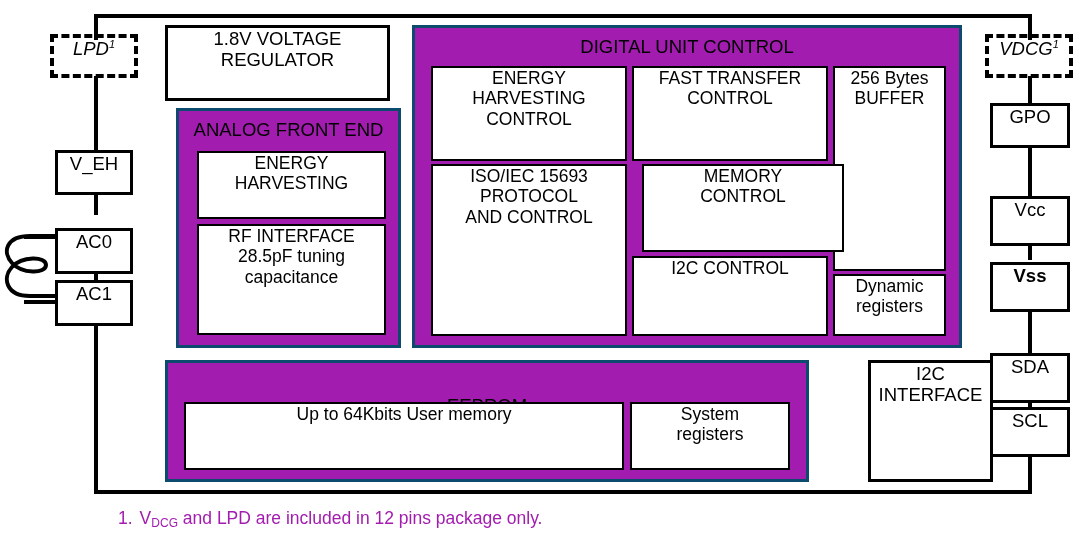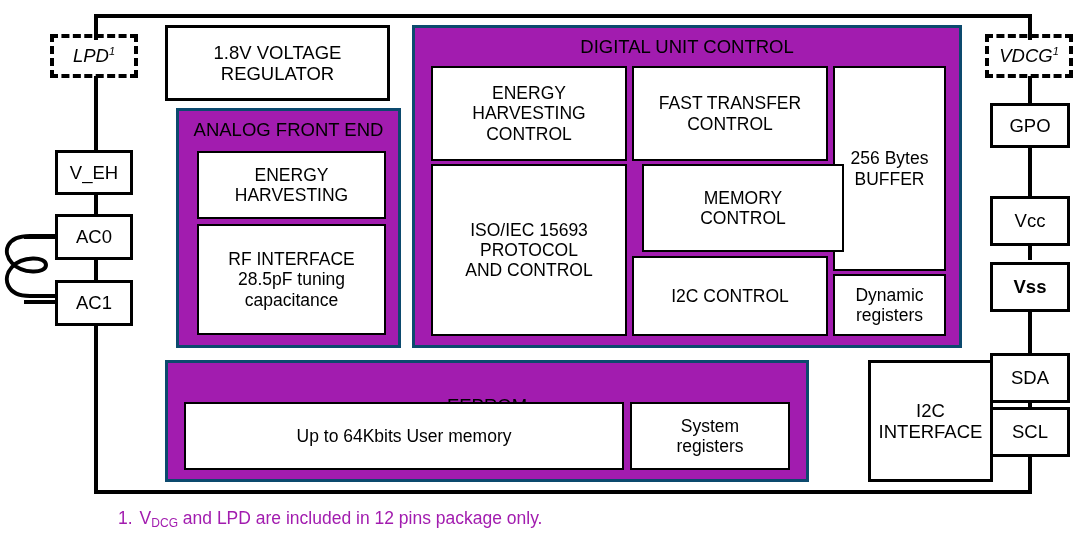--- a/index.html
+++ b/index.html
@@ -26,7 +26,7 @@
     border: 3px solid #000000;
     background: #ffffff;
     display: flex;
-    align-items: center;
+    align-items: flex-start;
     justify-content: center;
     text-align: center;
     color: #000000;

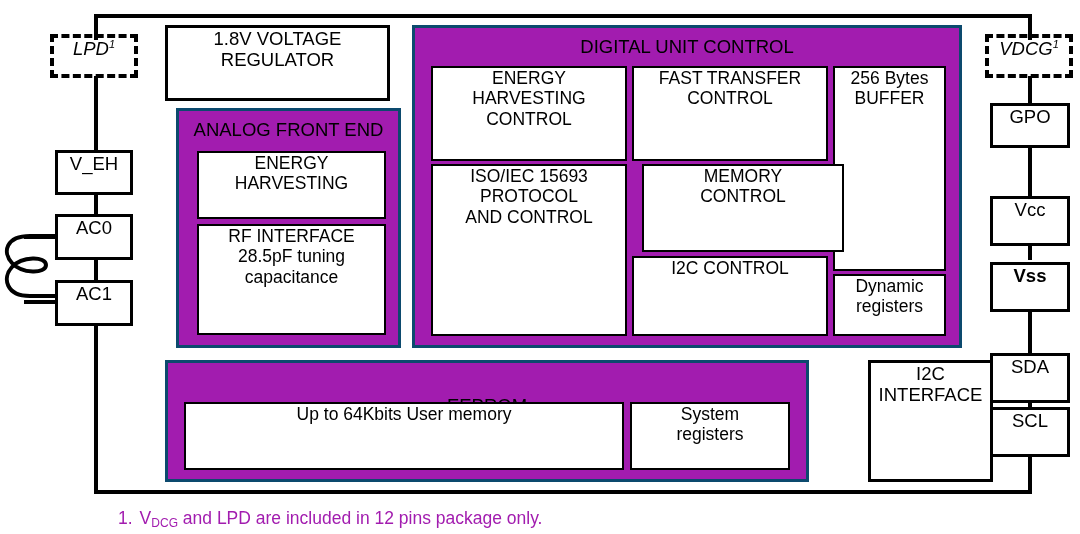--- a/index.html
+++ b/index.html
@@ -145,7 +145,7 @@
     <span class="lbl">V_EH</span>
   </div>
 
-  <div class="box t18" style="left:55px; top:214px; width:78px; height:46px;">
+  <div class="box t18" style="left:55px; top:228px; width:78px; height:46px;">
     <span class="lbl">AC0</span>
   </div>
 

